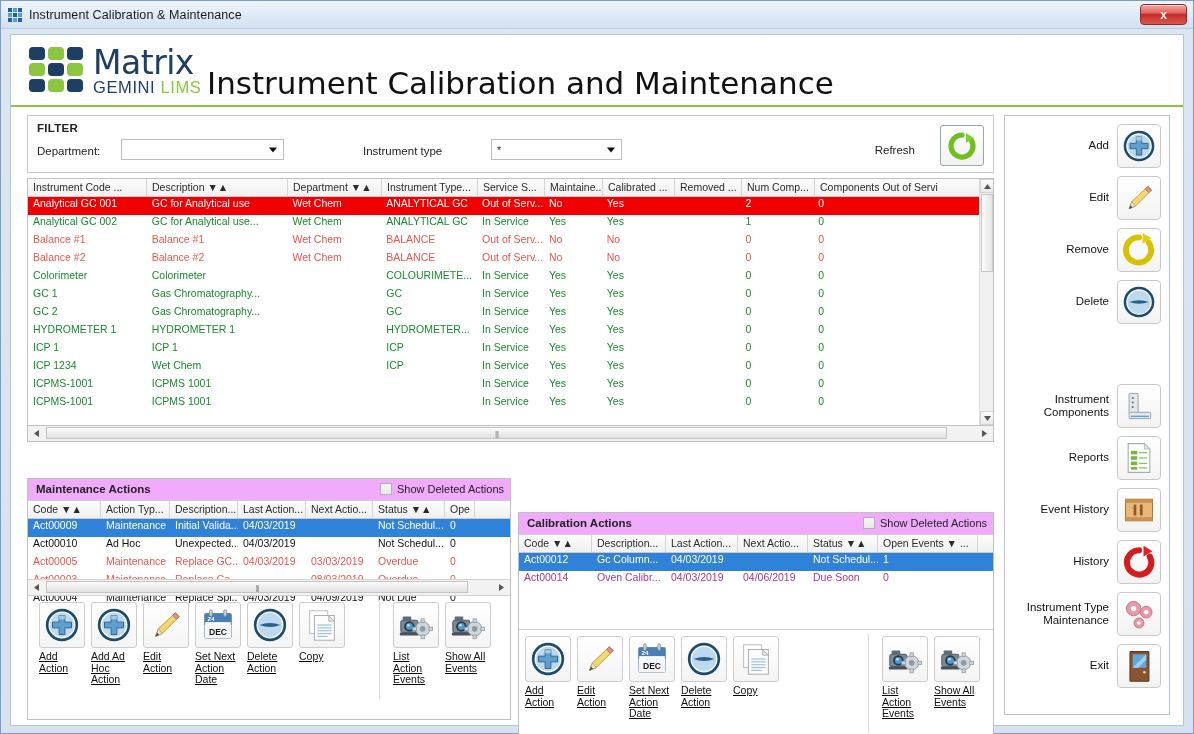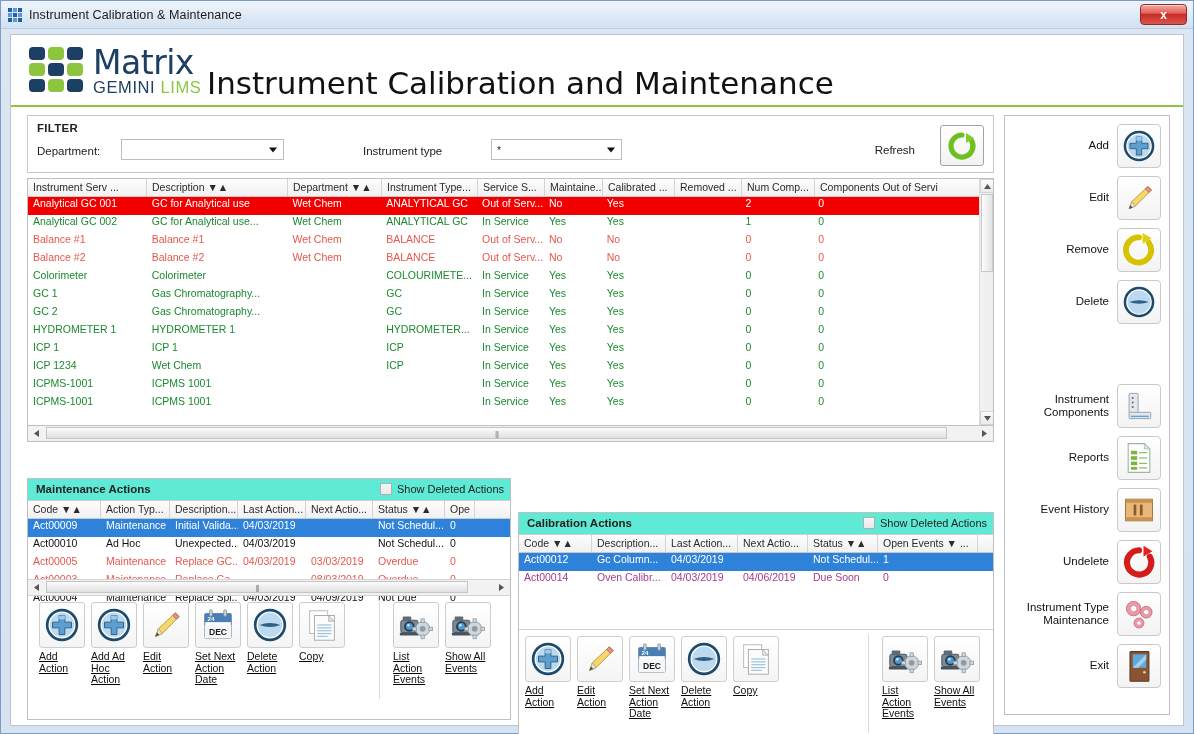--- a/index.html
+++ b/index.html
@@ -309,7 +309,7 @@
     <div class="gridbox inst-grid">
       <div class="inst-scrollarea">
         <div class="ghead" id="inst-head" style="width: 953px;">
-            <div style="width: 119px;">Instrument Serv ...</div>
+            <div style="width: 119px;">Instrument Code ...</div>
             <div style="width: 141px;">Description ▼▲</div>
             <div style="width: 94px;">Department ▼▲</div>
             <div style="width: 96px;">Instrument Type...</div>

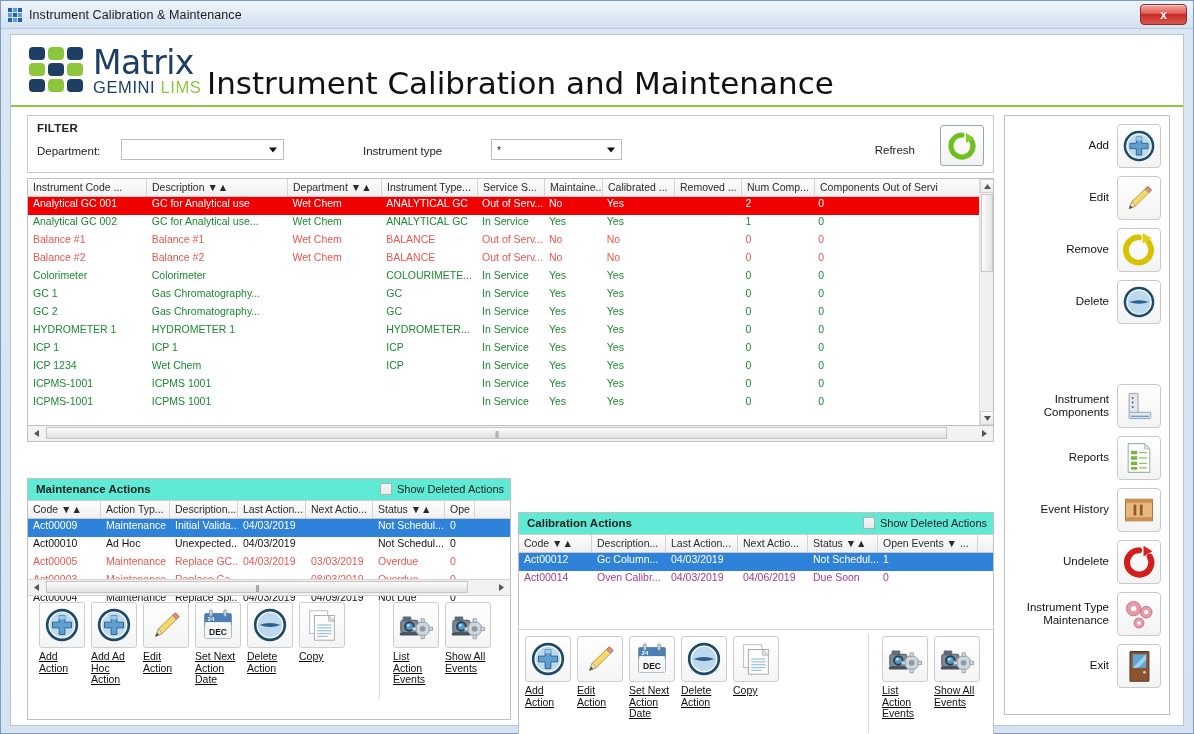--- a/index.html
+++ b/index.html
@@ -183,7 +183,7 @@
   .panel-calib { left: 507px; top: 454px; width: 476px; height: 242px; margin-top: 23px; }
   .panel-head {
     position: relative; height: 22px;
-    border-bottom: 1px solid #cfcfcf; background: #5eead4;
+    border-bottom: 1px solid #cfcfcf; background: #f0abfc;
   }
   .panel-title {
     position: absolute; left: 8px; top: 4px;

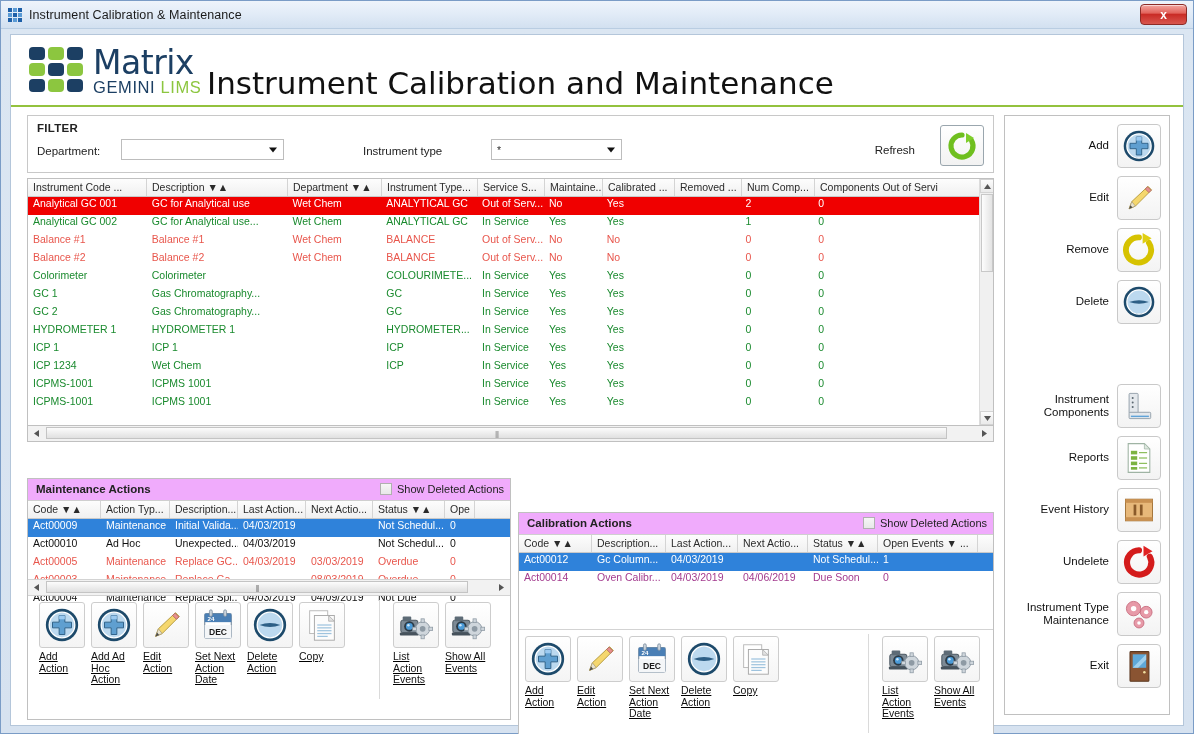--- a/index.html
+++ b/index.html
@@ -968,7 +968,7 @@
           </div>
         </div>
         <div class="sb-item" style="top: 422px;">
-          <div class="sb-label">Undelete</div>
+          <div class="sb-label">History</div>
           <div class="sb-icon">
             <svg width="36" height="36" viewBox="0 0 40 40">
               <path d="M20 7 A13.5 13.5 0 1 0 32 14" fill="none" stroke="#d41c1c" stroke-width="6.8" stroke-linecap="round"></path>

